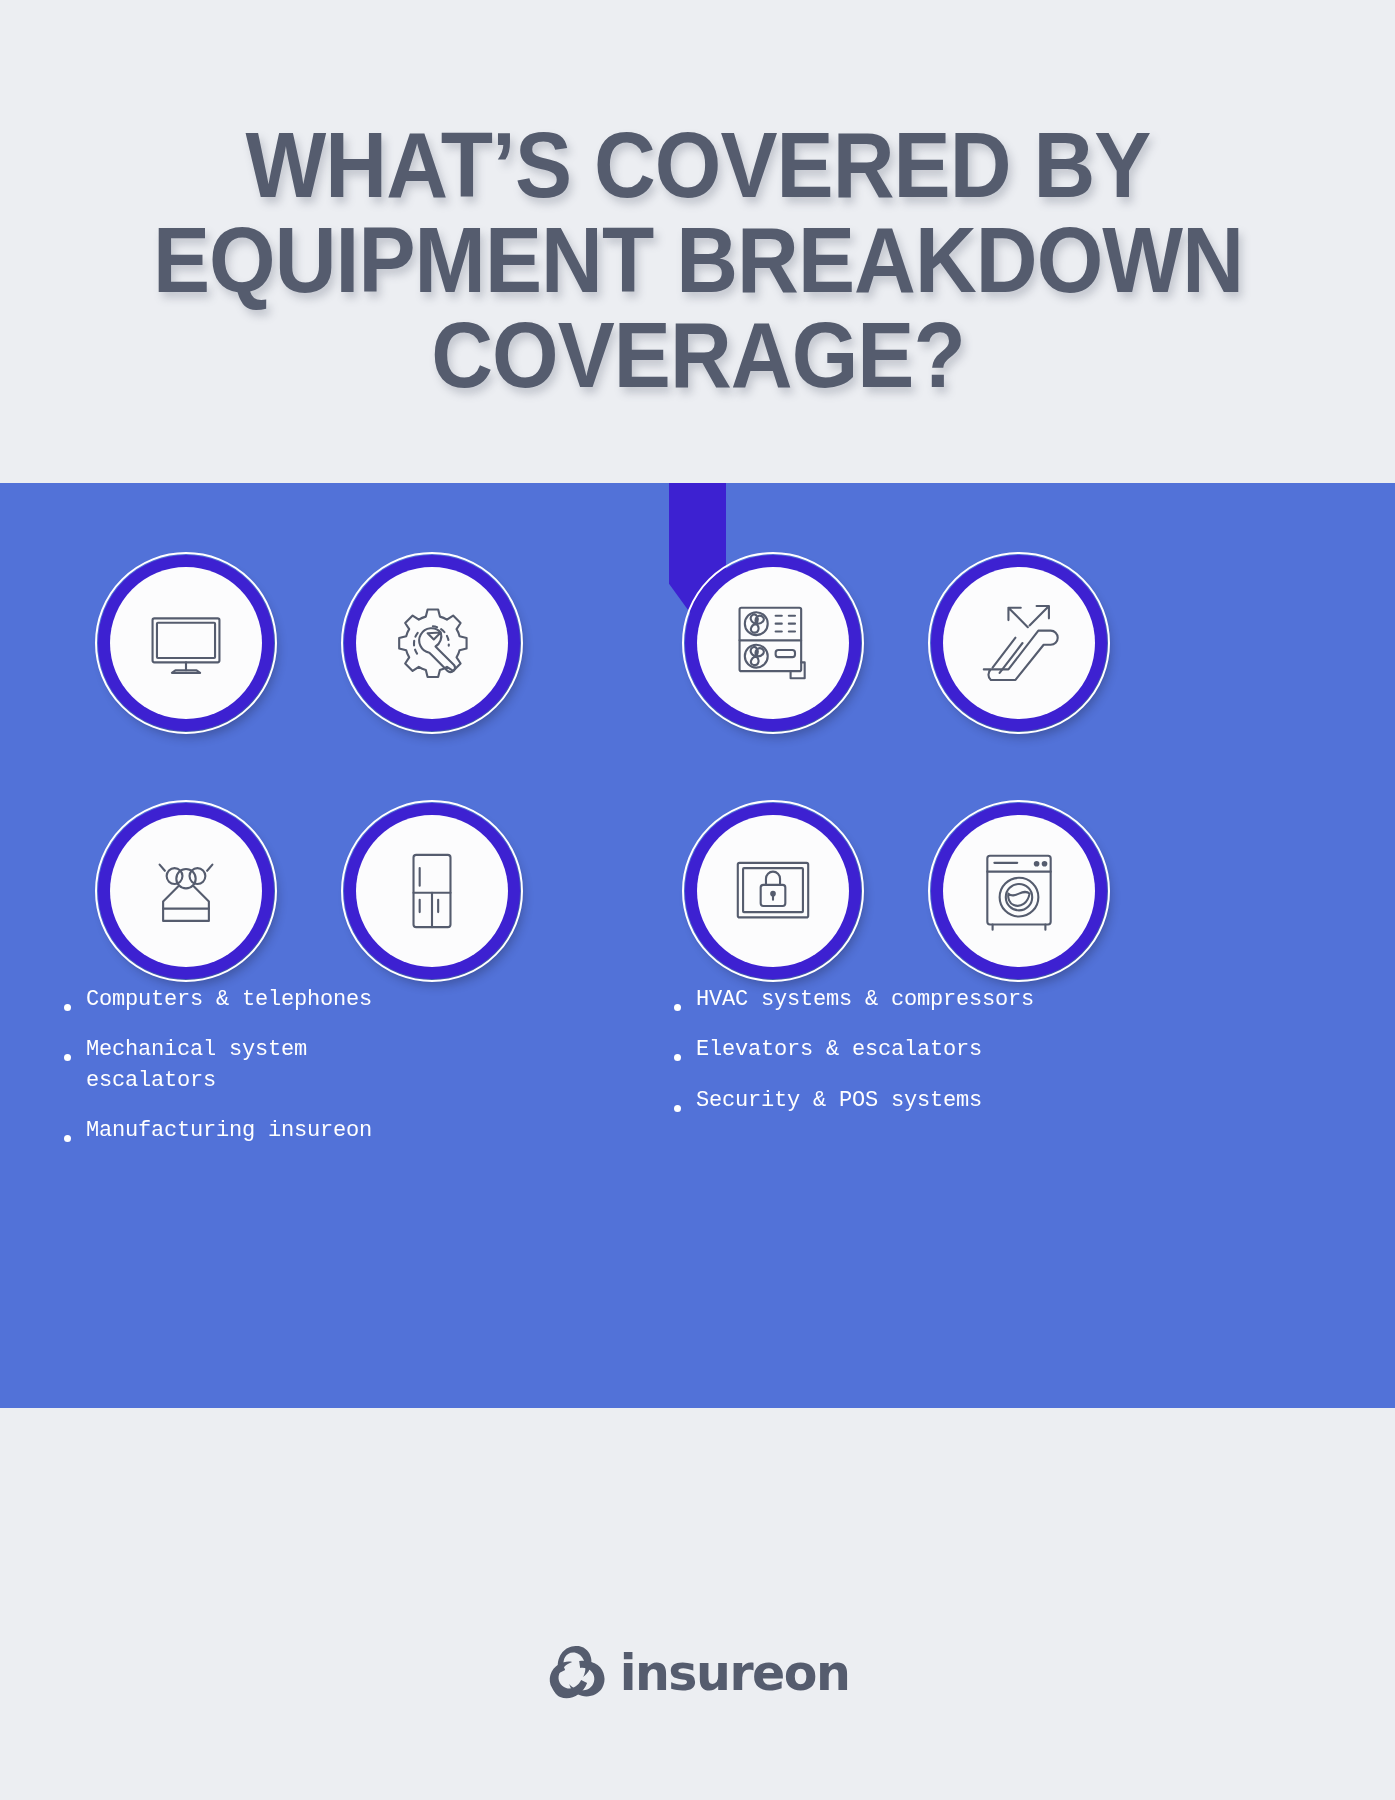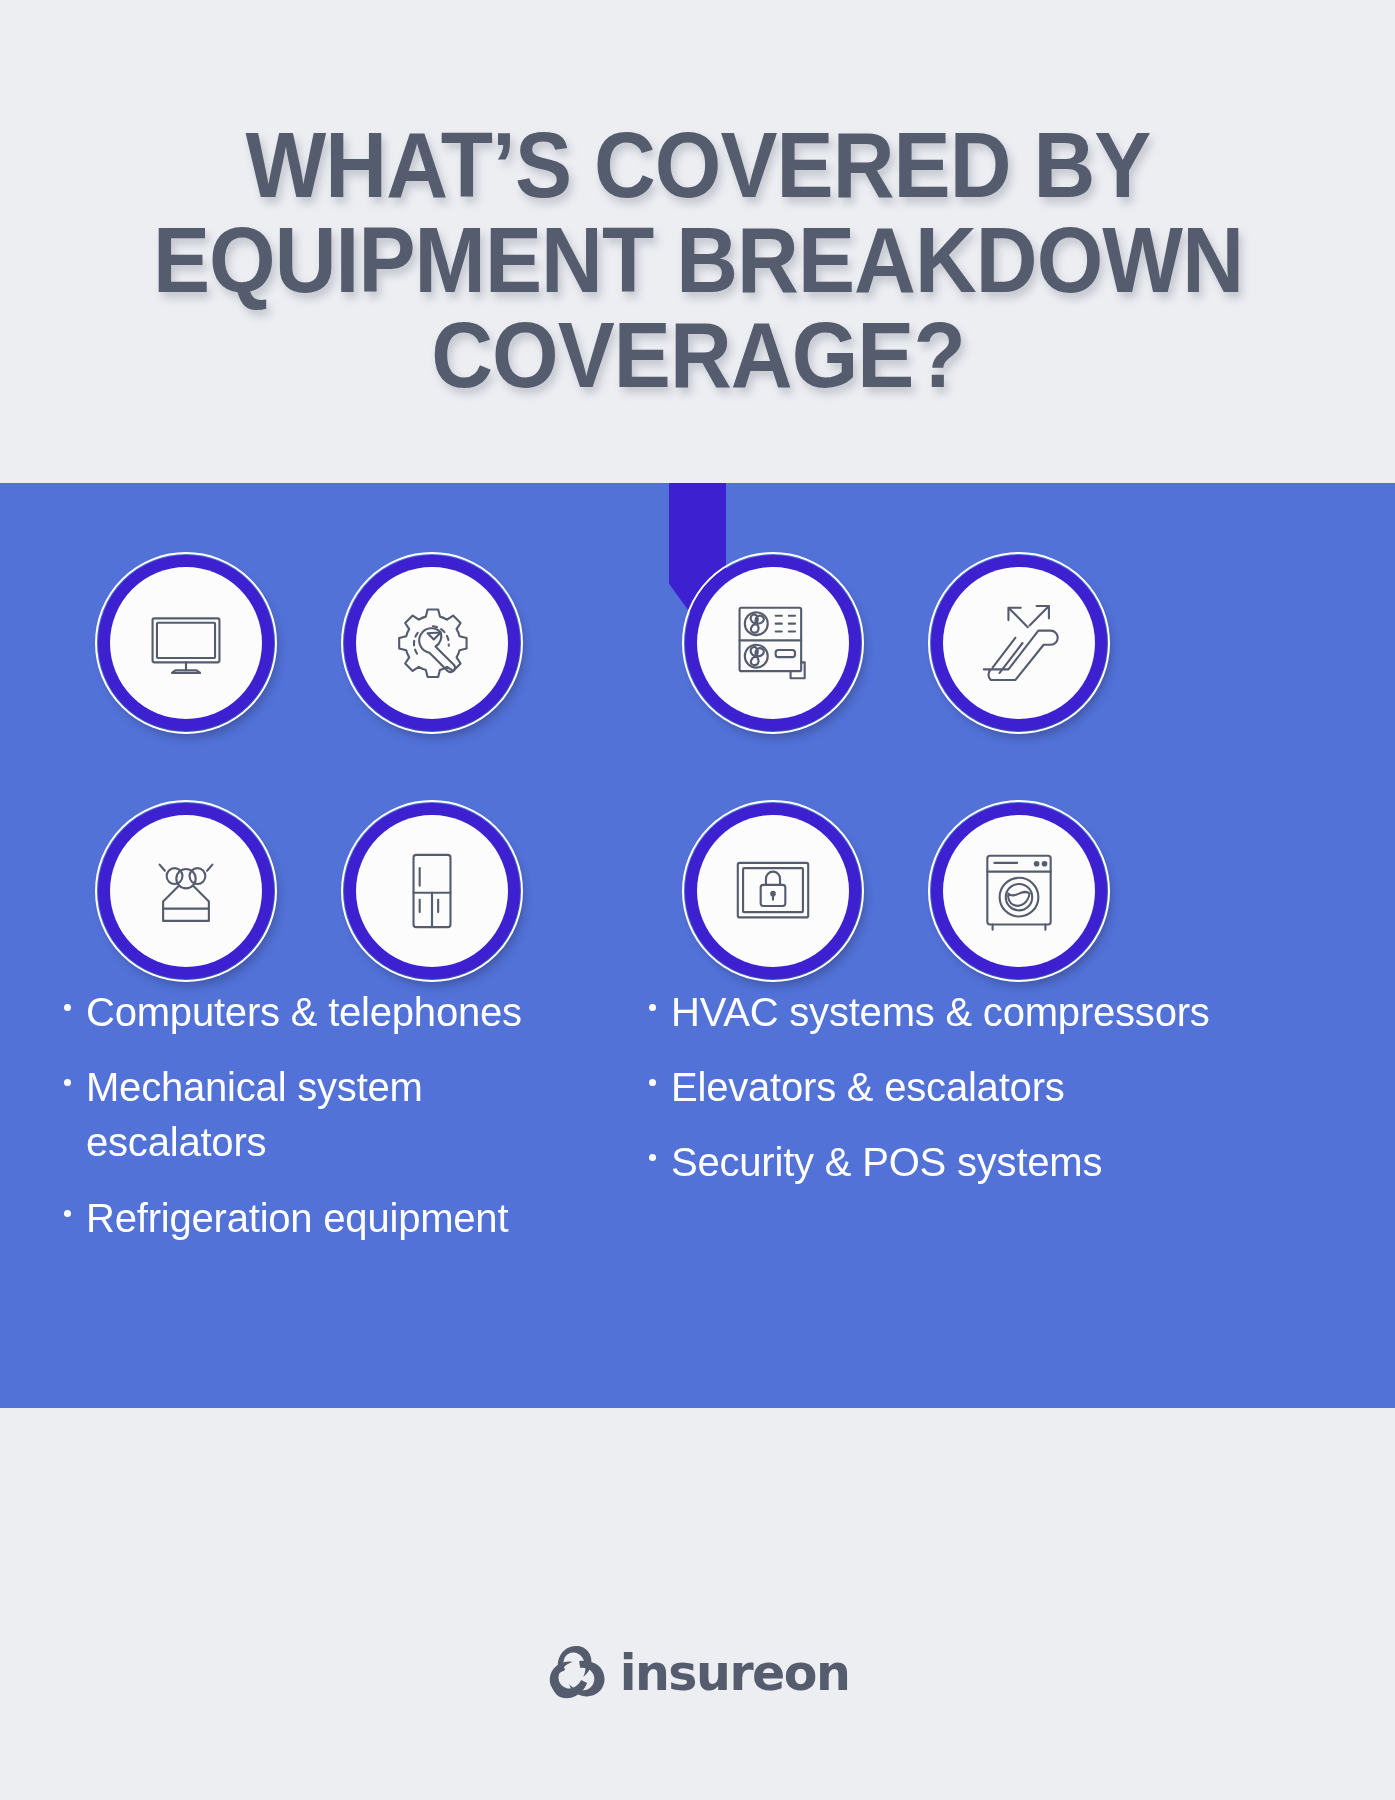--- a/index.html
+++ b/index.html
@@ -162,8 +162,8 @@
     padding-left: 26px;
     margin-bottom: 20px;
     color: #ffffff;
-    font-family: Liberation Sans, sans-serif;
-    font-size: 40px;
+    font-family: Liberation Mono, monospace;
+    font-size: 22px;
     line-height: 1.38;
     font-weight: 400;
     letter-spacing: -0.2px;

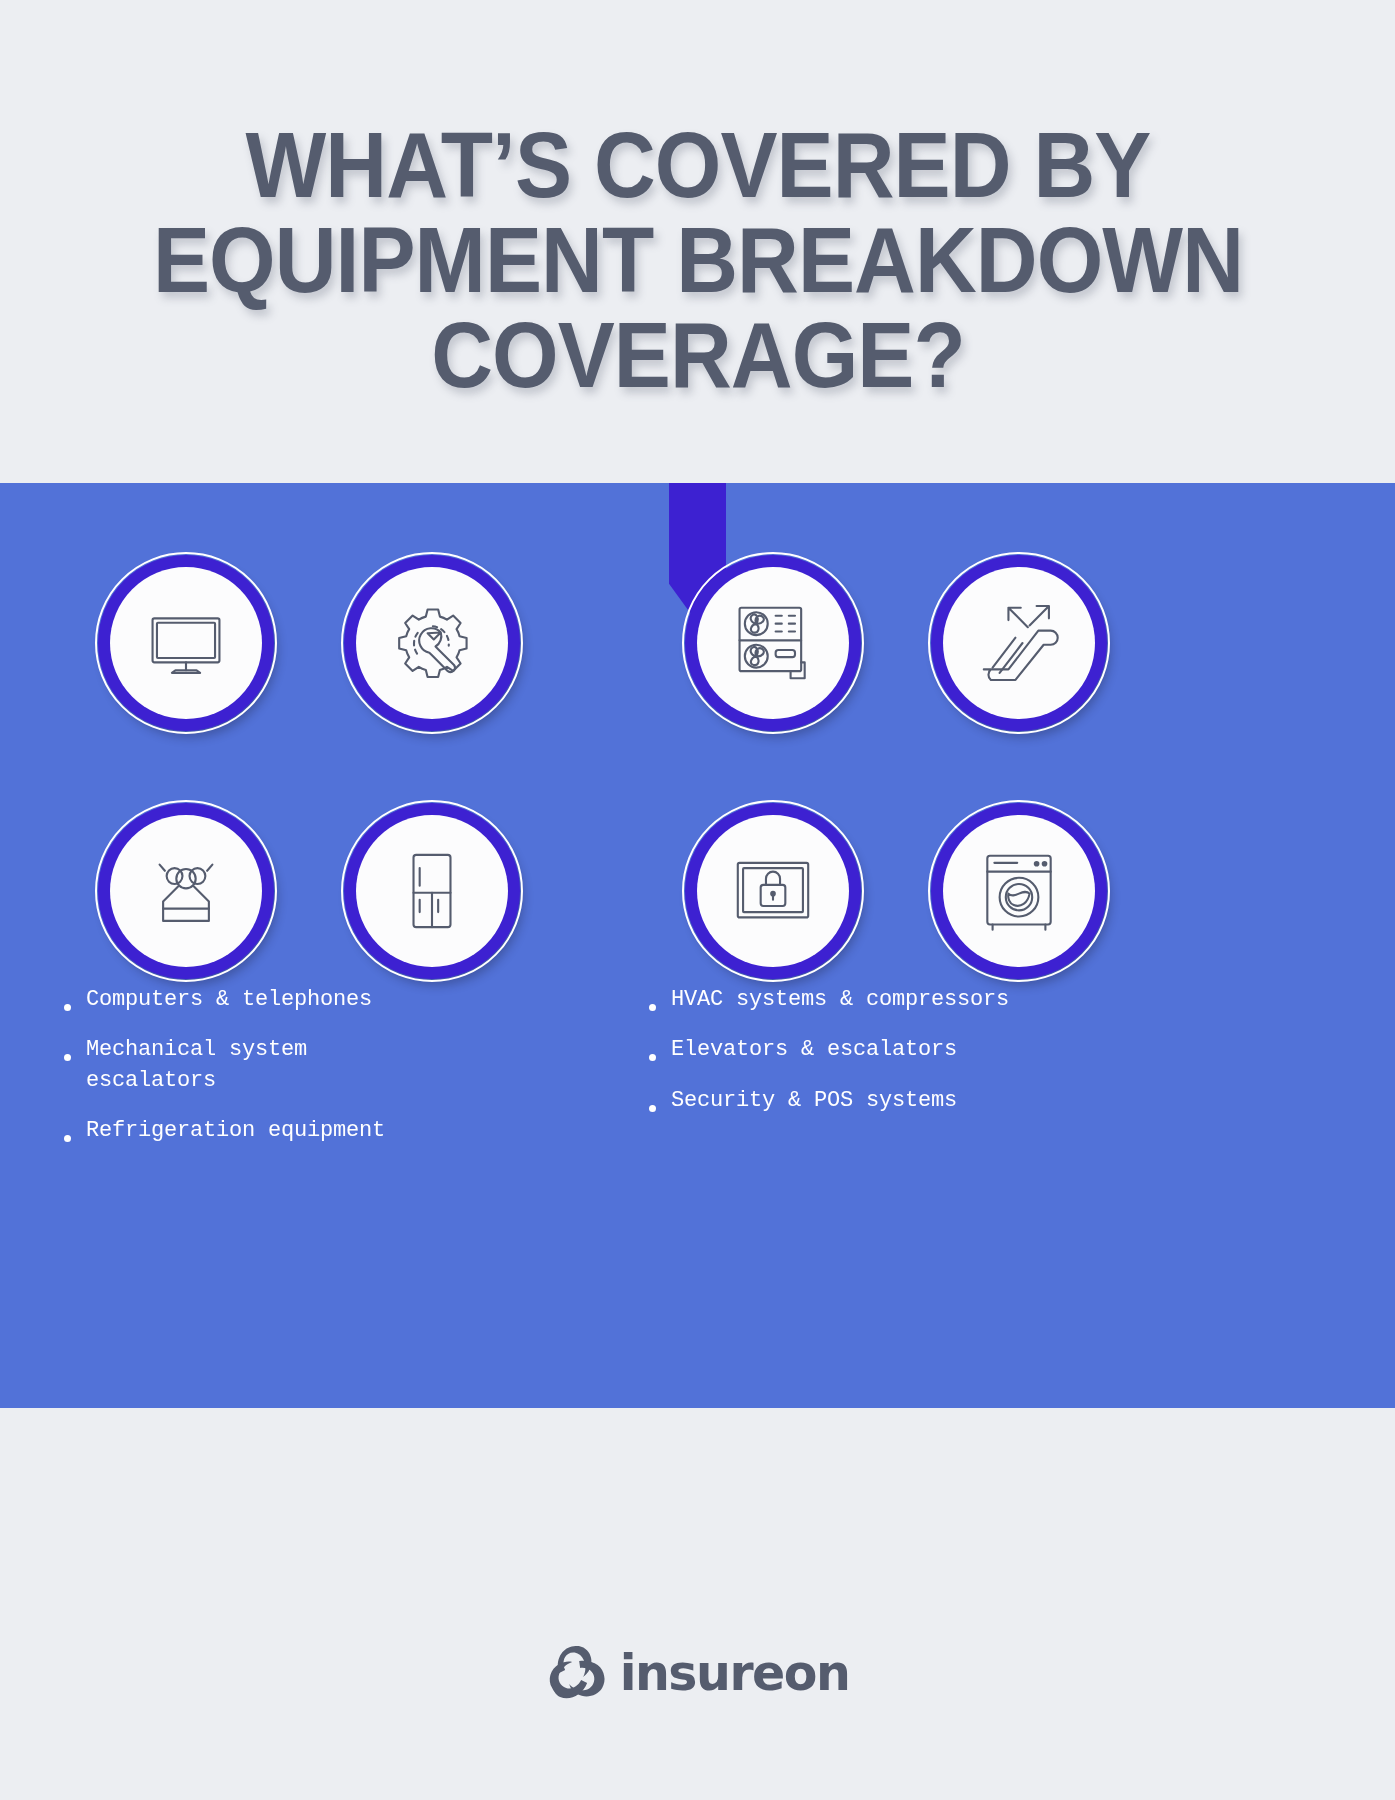--- a/index.html
+++ b/index.html
@@ -150,7 +150,7 @@
     top: 0;
   }
   .list-col.left  { left: 60px;  width: 560px; }
-  .list-col.right { left: 645px; width: 600px; }
+  .list-col.right { left: 670px; width: 600px; }
 
   ul.bullets {
     list-style: none;

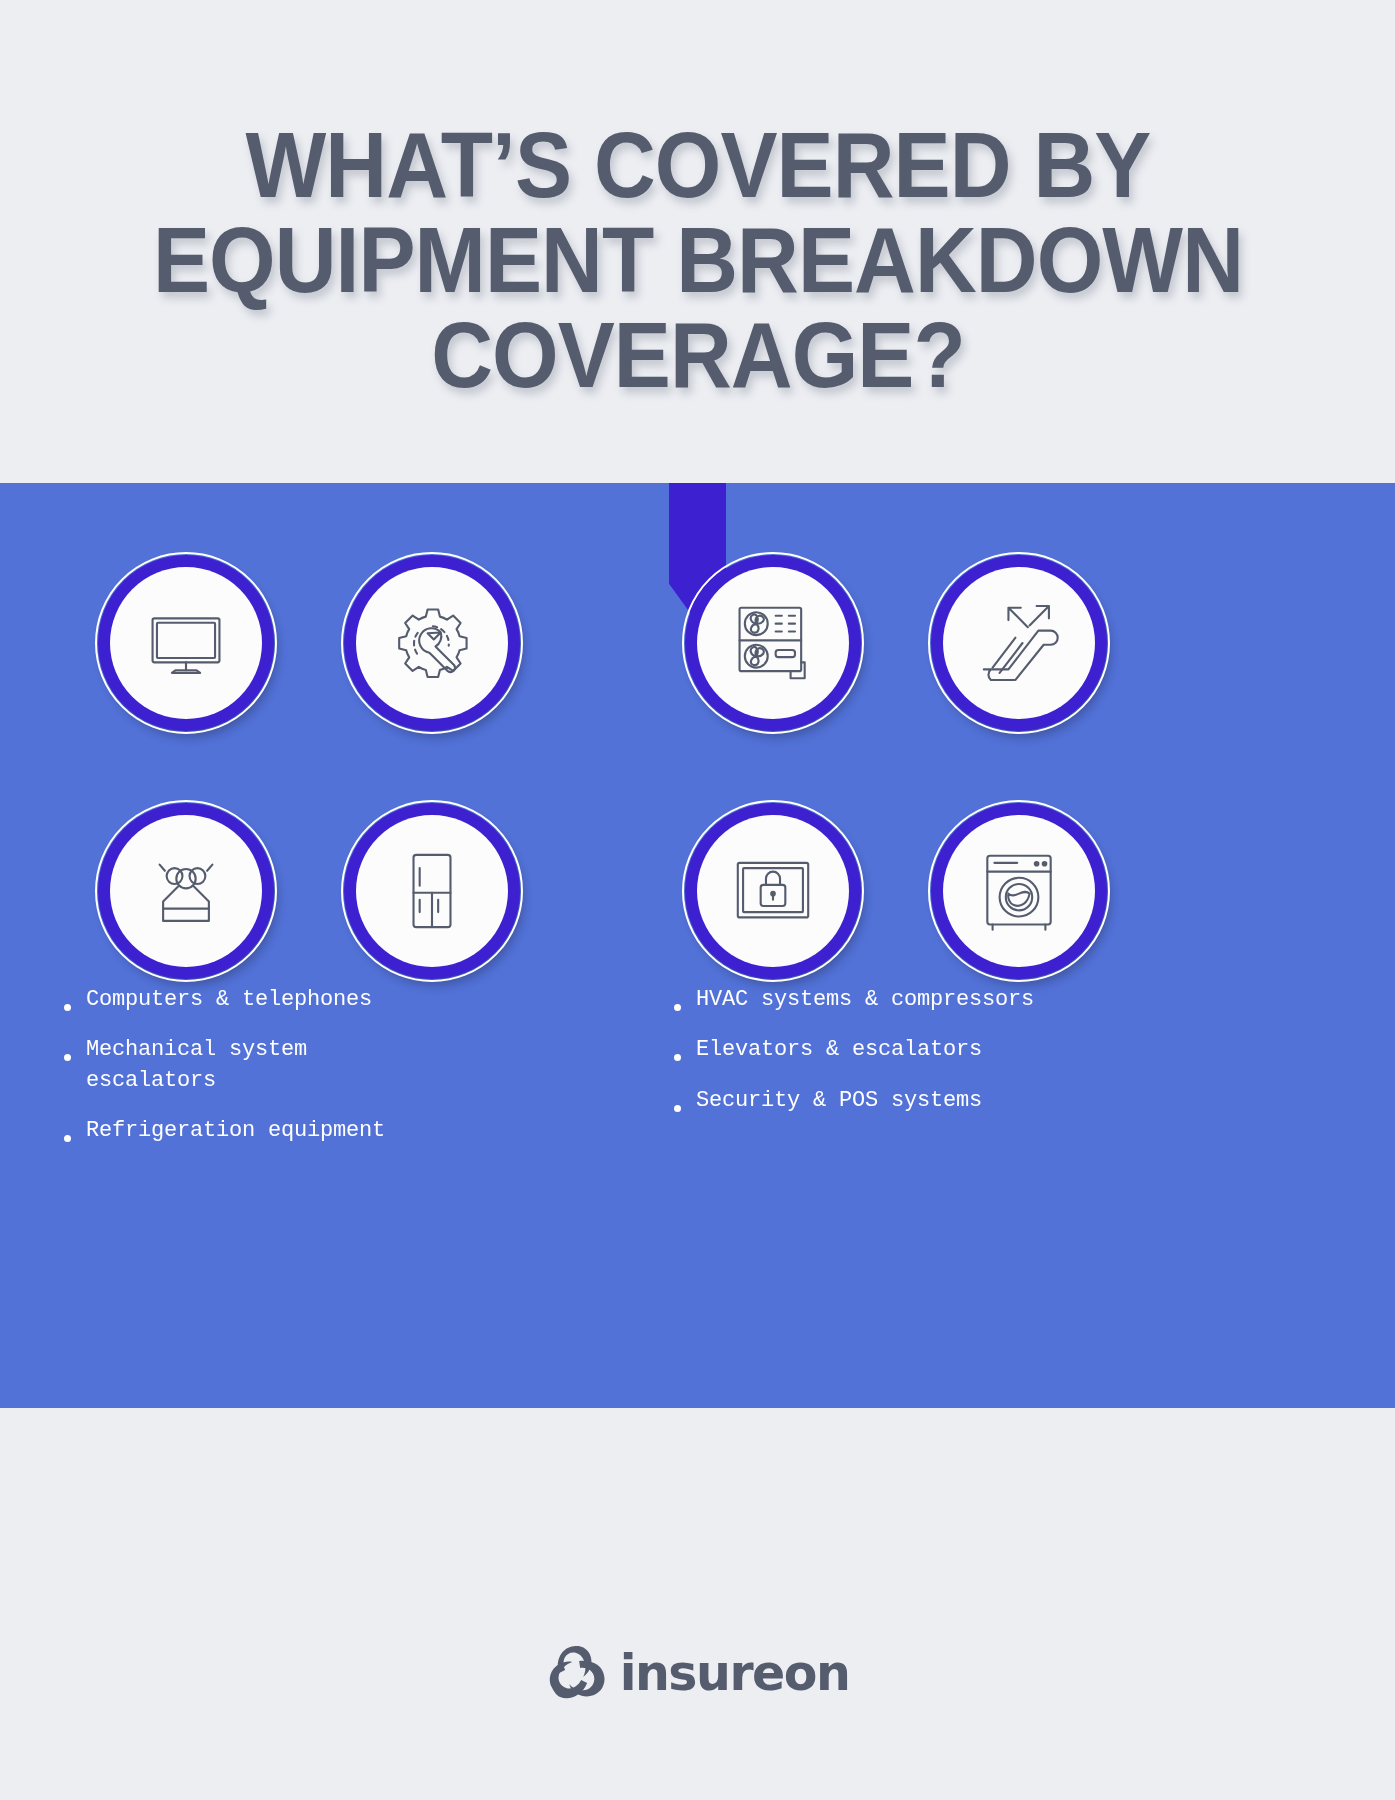--- a/index.html
+++ b/index.html
@@ -347,7 +347,7 @@
         <li>Computers &amp; telephones</li>
         <li>Mechanical system
 escalators</li>
-        <li>Refrigeration equipment</li>
+        <li>Manufacturing insureon</li>
       </ul>
     </div>
 

